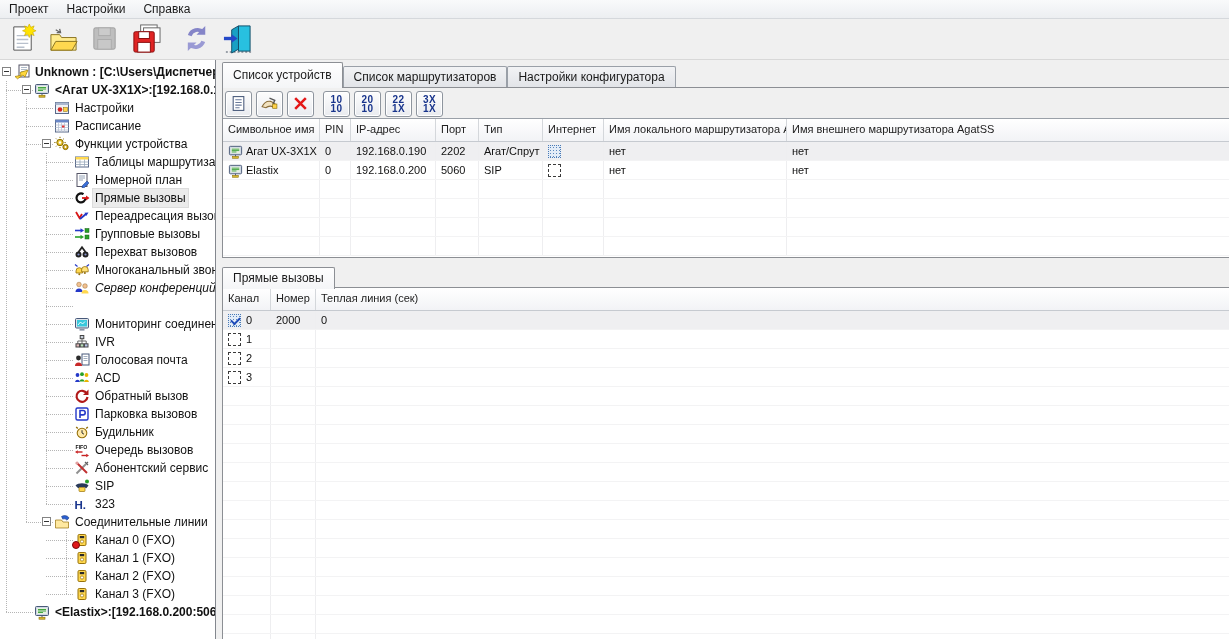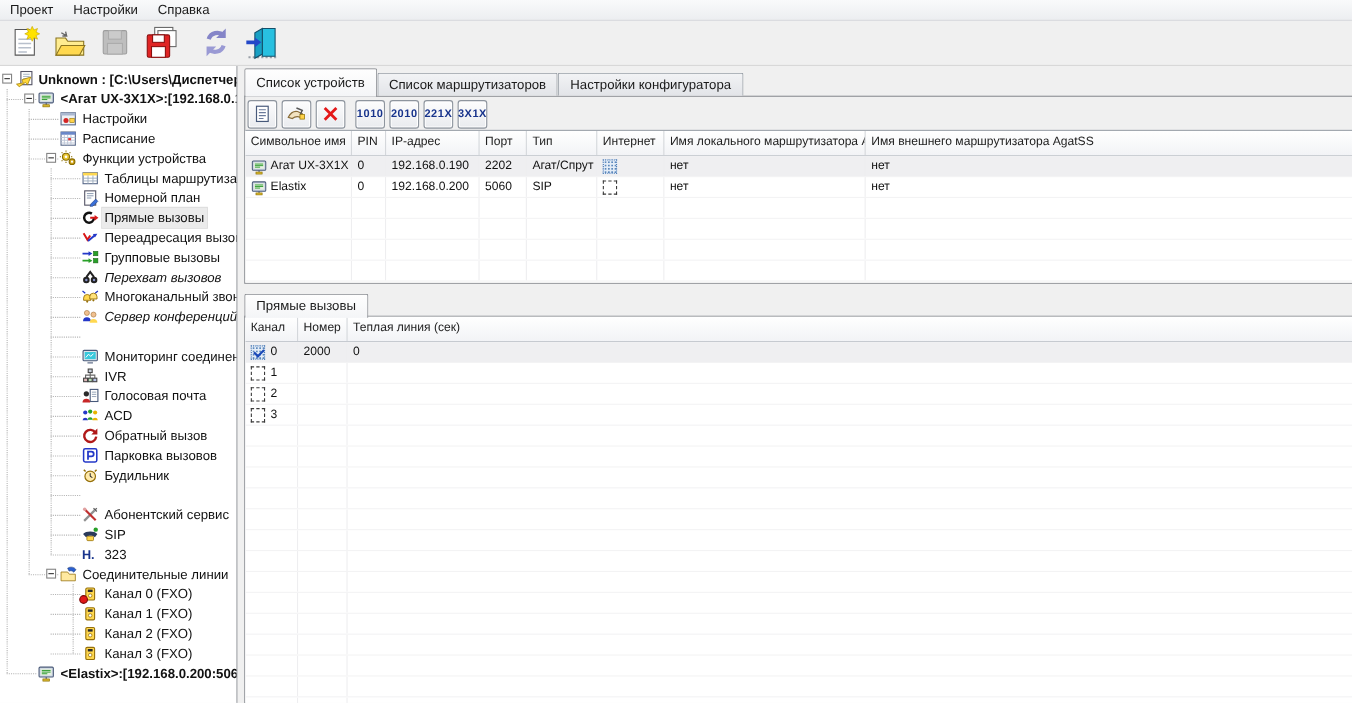--- a/index.html
+++ b/index.html
@@ -55,7 +55,7 @@
   .sbtn{width:27px;height:26px;border:1px solid #8e959e;border-radius:3px;
     background:linear-gradient(#fdfdfd,#e9ebef);box-shadow:inset 0 0 0 1px #fff;
     display:flex;align-items:center;justify-content:center;padding:0}
-  .typebtn{flex-direction:row;gap:0;margin-right:4px}
+  .typebtn{flex-direction:column;gap:0;margin-right:4px}
   .typebtn .tline{font-size:10px;line-height:9px;font-weight:bold;color:#18348c;letter-spacing:0.5px}
   
   .tablebox{position:absolute;left:0;right:0;bottom:0;background:#fff;overflow:hidden}

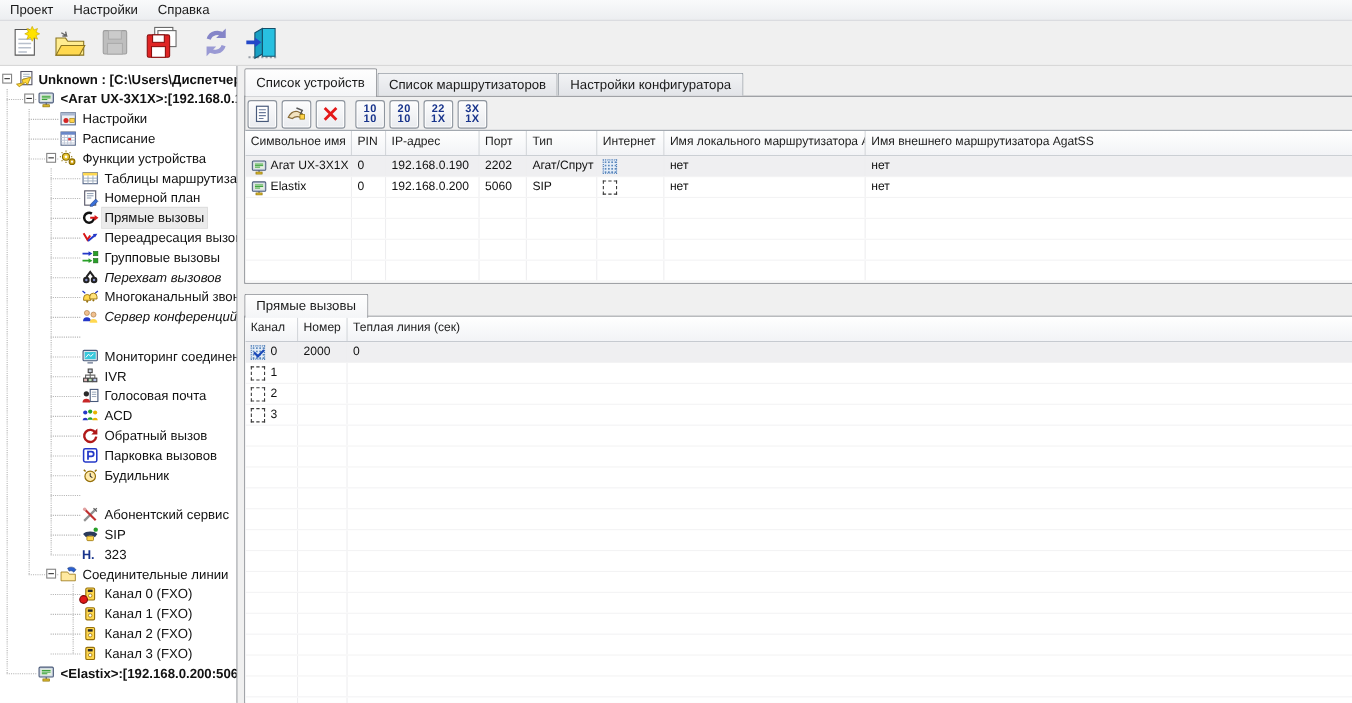--- a/index.html
+++ b/index.html
@@ -244,7 +244,7 @@
             <circle cx="4.5" cy="10.5" r="1.1" fill="#8892c8"></circle>
             <circle cx="11.5" cy="10.5" r="1.1" fill="#8892c8"></circle>
           </svg></span>
-        <span class="tlabel" style="left: 93px; font-style: italic;">Перехват вызовов</span>
+        <span class="tlabel" style="left: 93px;">Перехват вызовов</span>
       </div>
       <div class="hstub" style="left: 46px; top: 210px; width: 27px;"></div>
       <div class="trow" style="top: 201px;">

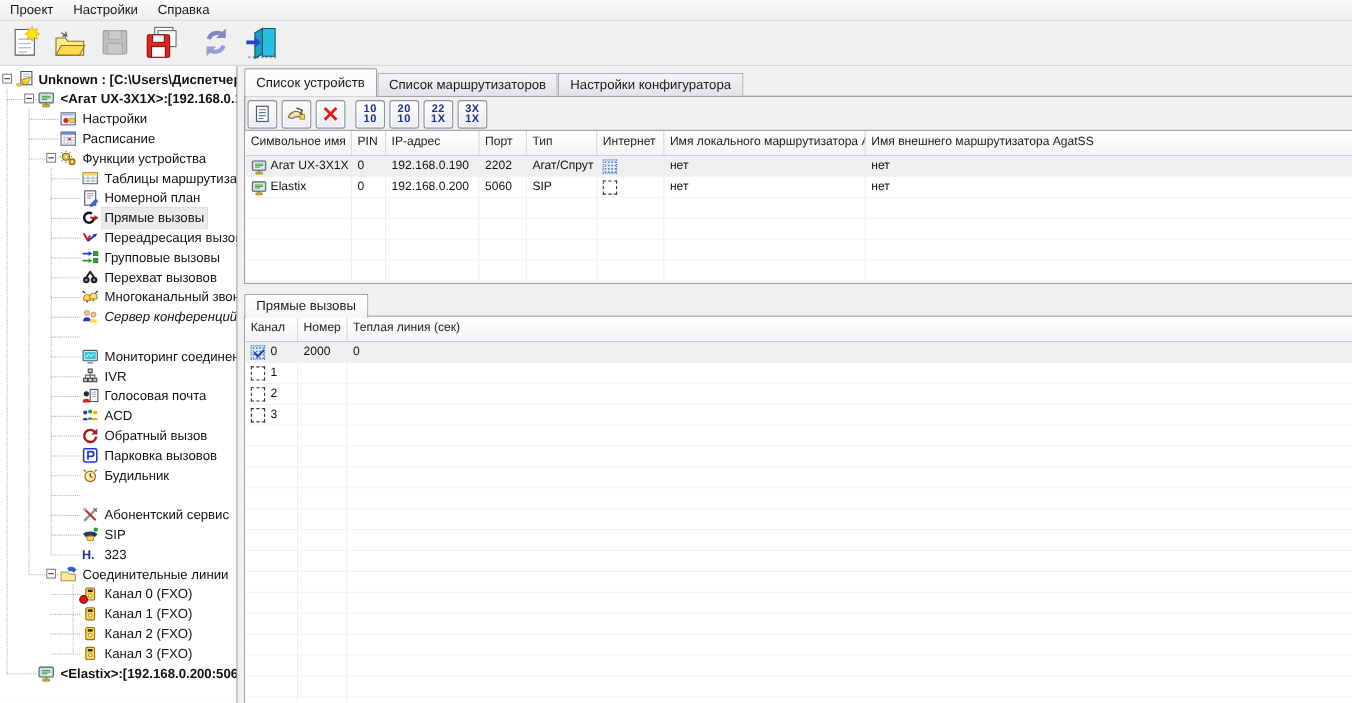--- a/index.html
+++ b/index.html
@@ -337,6 +337,16 @@
         <span class="tlabel" style="left: 93px;">Будильник</span>
       </div>
       <div class="hstub" style="left: 46px; top: 390px; width: 27px;"></div>
+      <div class="trow" style="top: 381px;">
+        <span class="ticon" style="left: 74px; top: 1px;"><svg width="16" height="16" viewBox="0 0 16 16">
+            <text x="1.5" y="6.5" font-size="5.2" font-weight="bold" fill="#111">FIFO</text>
+            <path d="M3.5 10h5" stroke="#c82020" stroke-width="1.4"></path>
+            <path d="M1 10l2.8-1.8v3.6z" fill="#c82020"></path>
+            <path d="M7.5 13.5h5" stroke="#c82020" stroke-width="1.4"></path>
+            <path d="M15 13.5l-2.8-1.8v3.6z" fill="#c82020"></path>
+          </svg></span>
+        <span class="tlabel" style="left: 93px;">Очередь вызовов</span>
+      </div>
       <div class="hstub" style="left: 46px; top: 408px; width: 27px;"></div>
       <div class="trow" style="top: 399px;">
         <span class="ticon" style="left: 74px; top: 1px;"><svg width="16" height="16" viewBox="0 0 16 16">

